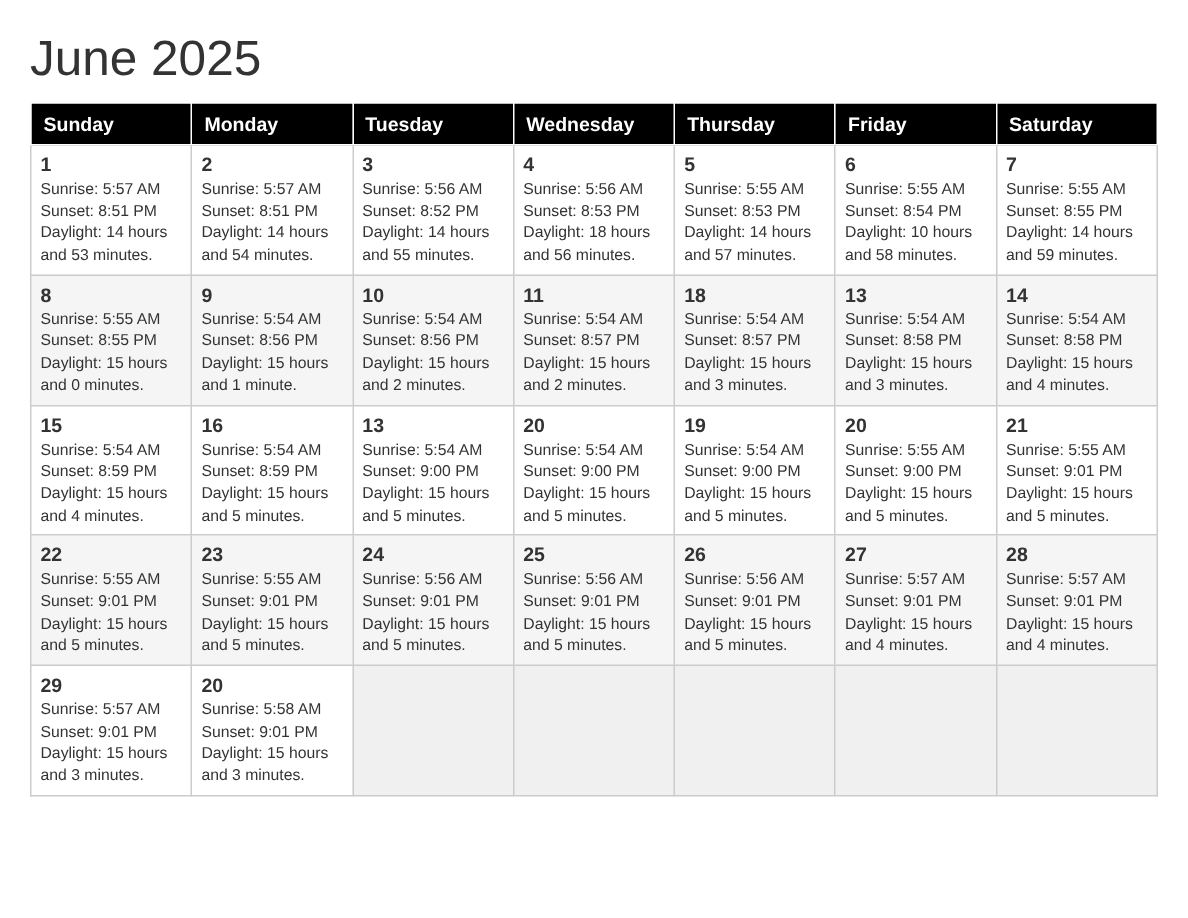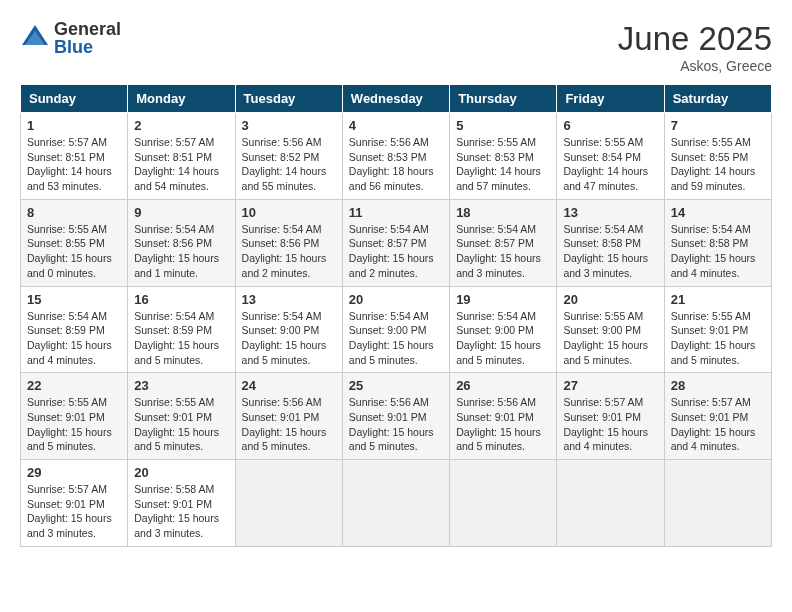--- a/index.html
+++ b/index.html
@@ -94,16 +94,6 @@
 <body>
 
 <div class="header">
-  <div class="logo">
-    <svg class="logo-icon" viewBox="0 0 30 30">
-      <polygon points="15,2 28,22 2,22" fill="#1a5fa8"></polygon>
-      <polygon points="15,8 25,22 5,22" fill="#5ba3d9" opacity="0.6"></polygon>
-    </svg>
-    <div class="logo-text">
-      <span class="logo-general">General</span>
-      <span class="logo-blue">Blue</span>
-    </div>
-  </div>
   <div class="title-block">
     <div class="month-title">June 2025</div>
     <div class="location">Askos, Greece</div>

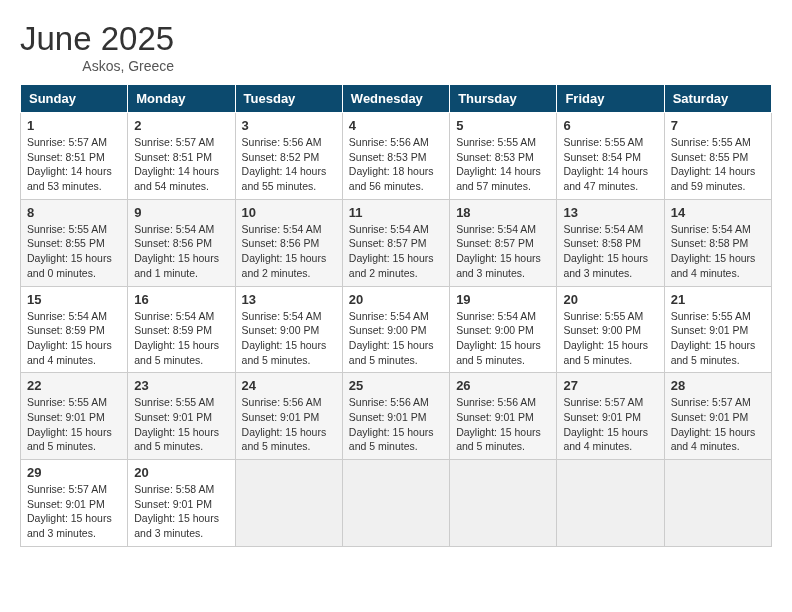--- a/index.html
+++ b/index.html
@@ -96,7 +96,6 @@
 <div class="header">
   <div class="title-block">
     <div class="month-title">June 2025</div>
-    <div class="location">Askos, Greece</div>
   </div>
 </div>
 

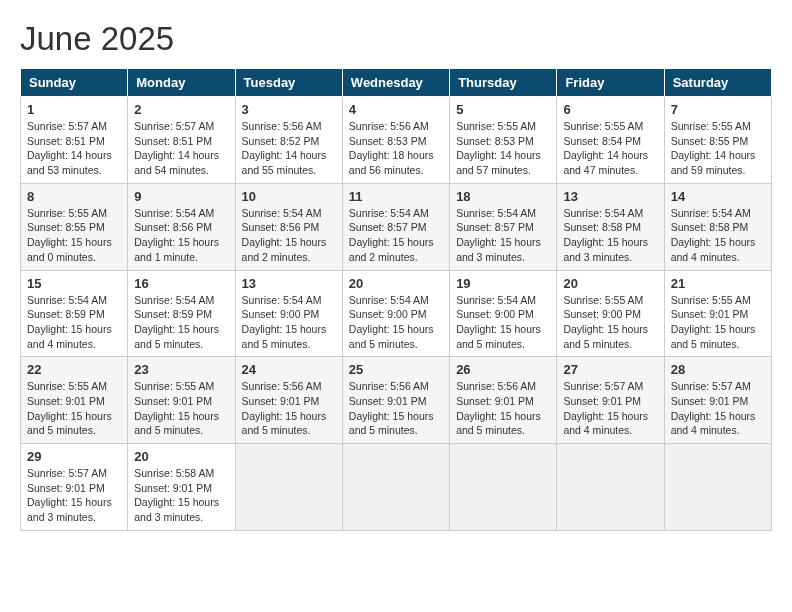--- a/index.html
+++ b/index.html
@@ -57,7 +57,7 @@
       border-collapse: collapse;
     }
     .calendar th {
-      background-color: #0c4a6e;
+      background-color: #000000;
       color: #fff;
       padding: 6px 8px;
       font-size: 13px;

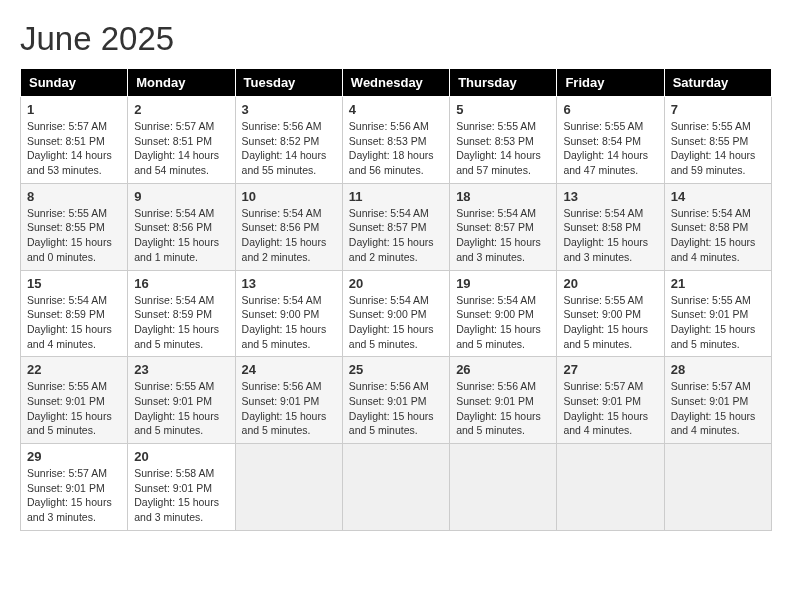--- a/index.html
+++ b/index.html
@@ -158,7 +158,7 @@
         <div class="day-info">
           <span>Sunrise: 5:55 AM</span><br>
           <span>Sunset: 8:54 PM</span><br>
-          <span>Daylight: 14 hours and 47 minutes.</span>
+          <span>Daylight: 10 hours and 58 minutes.</span>
         </div>
       </td>
         <td>

